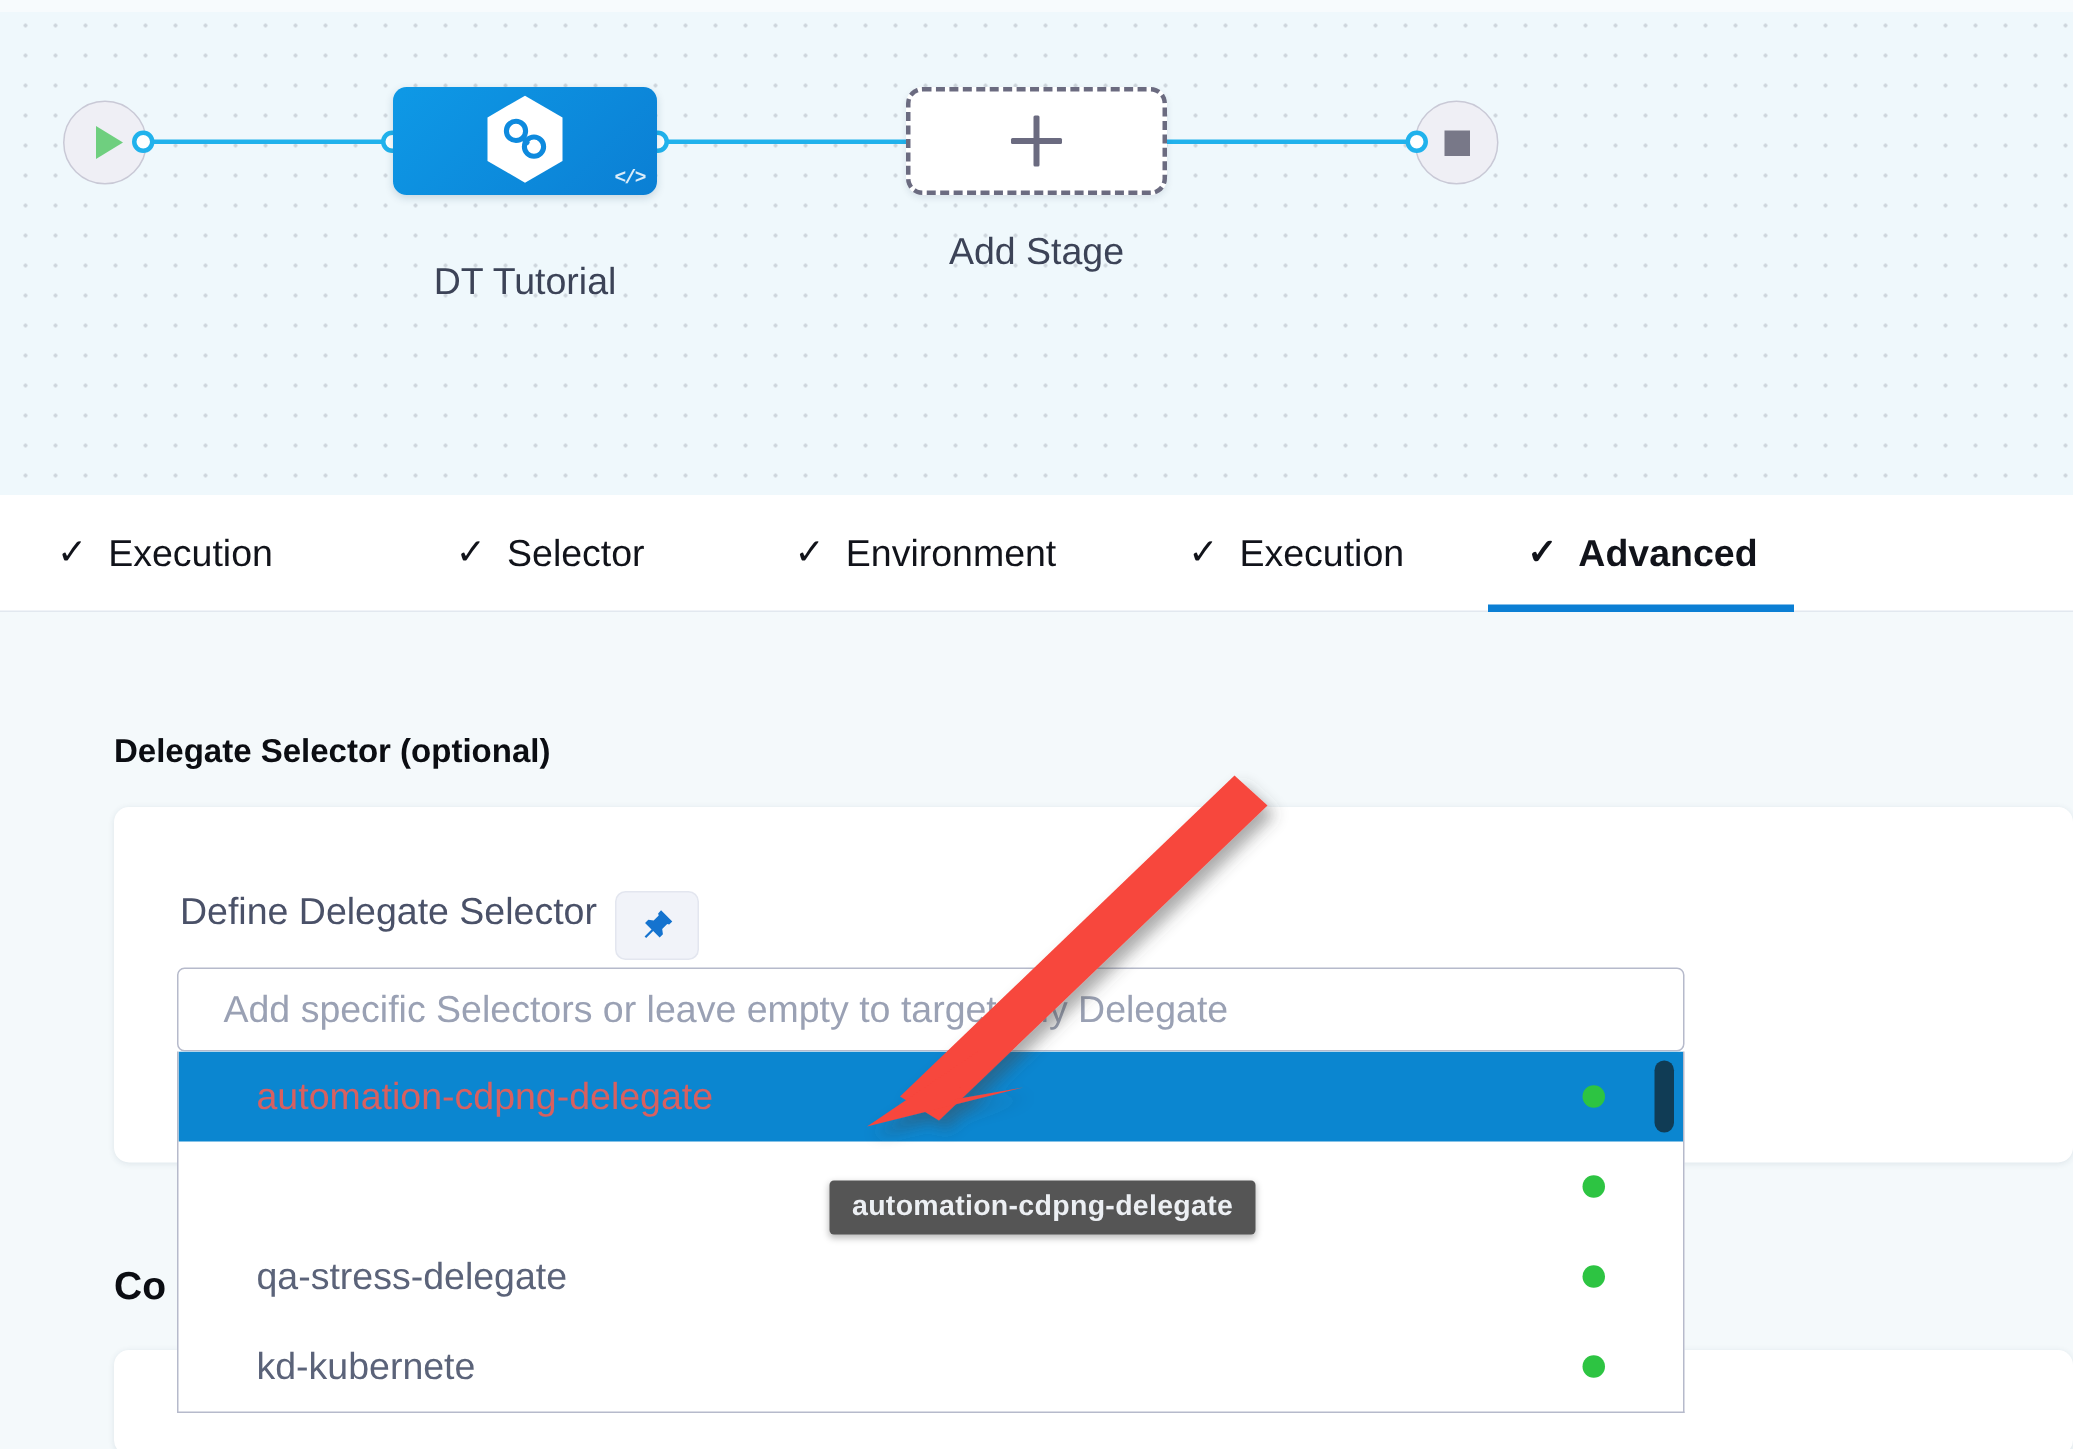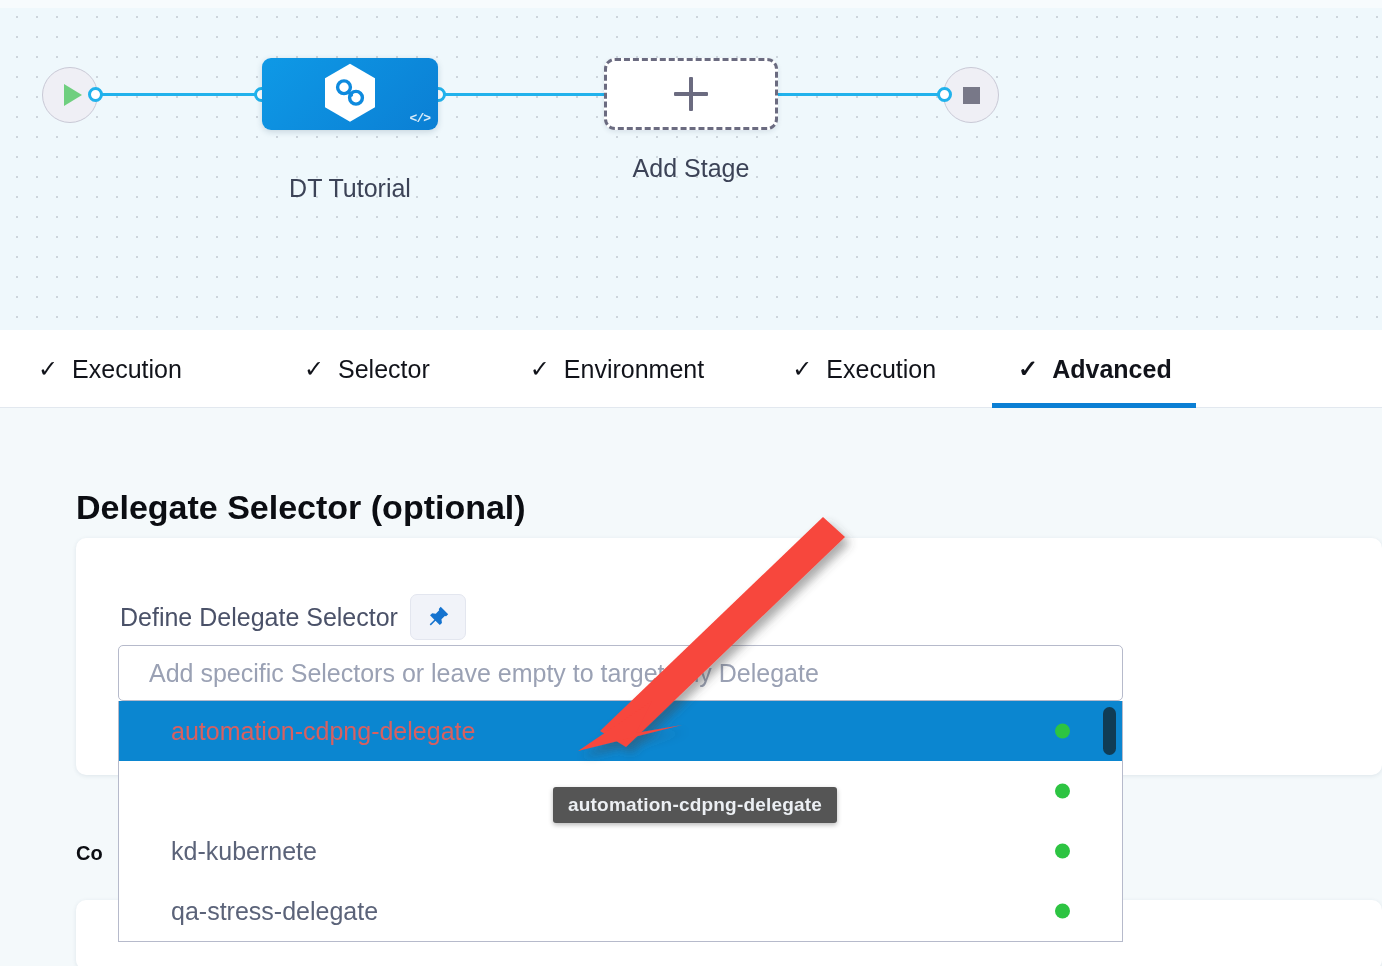--- a/index.html
+++ b/index.html
@@ -116,7 +116,7 @@
   }
   .section-title {
     position: absolute; left: 76px; top: 80px;
-    font-size: 34px; font-weight: 700; color: #0b0d12;
+    font-size: 22px; font-weight: 700; color: #0b0d12;
   }
   .section-title-2 {
     position: absolute; left: 76px; top: 434px;

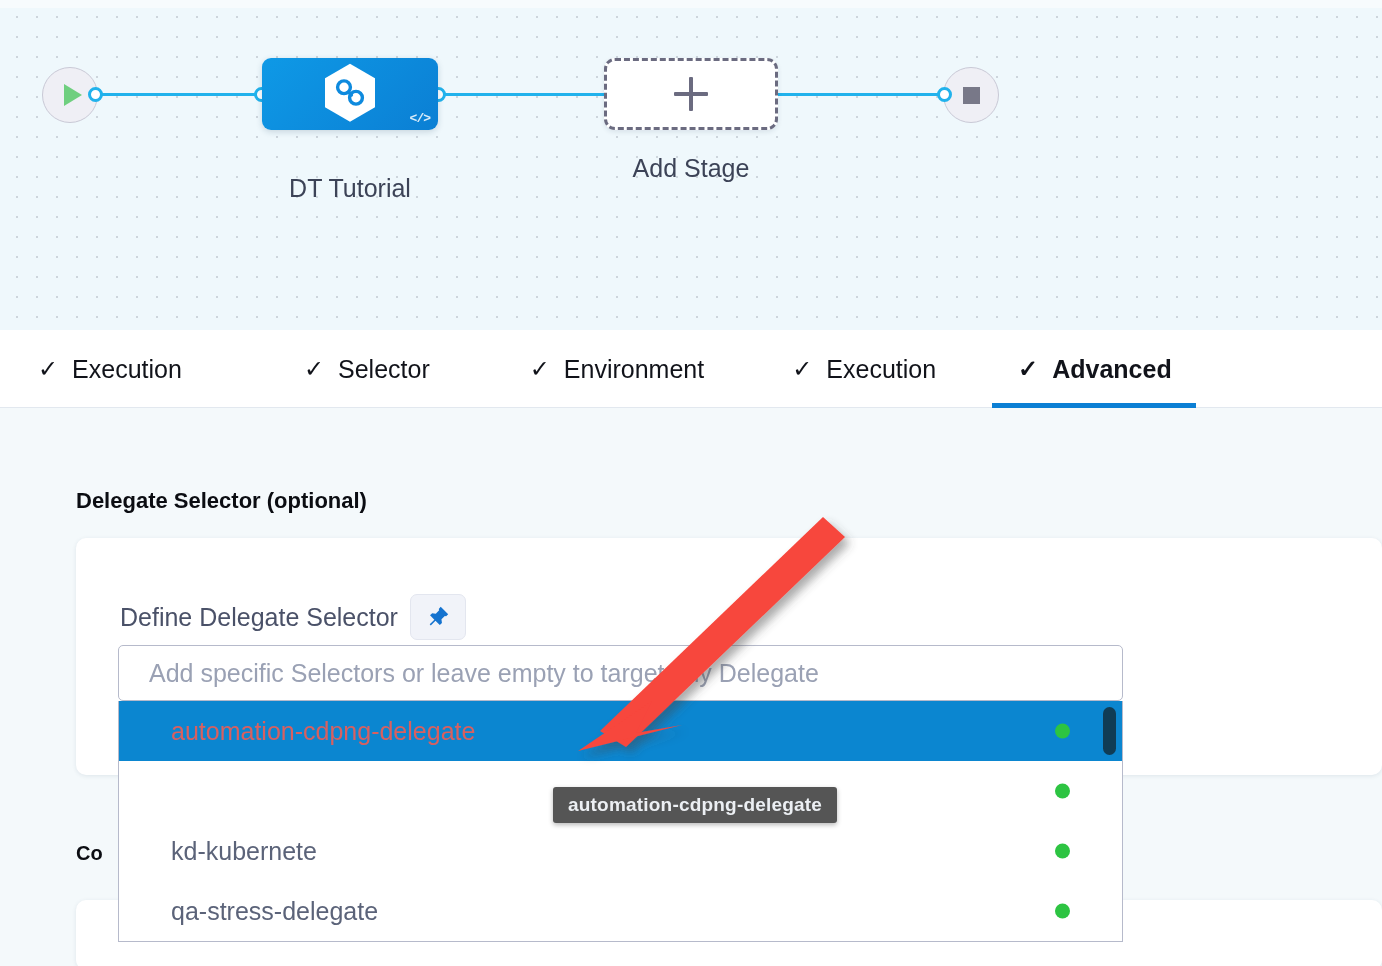--- a/index.html
+++ b/index.html
@@ -132,7 +132,7 @@
 
   .field-row {
     position: absolute; left: 44px; top: 56px;
-    display: flex; align-items: center; gap: 12px;
+    display: flex; gap: 12px;
   }
   .field-label { font-size: 25px; color: #4a5168; }
   .pin-btn {

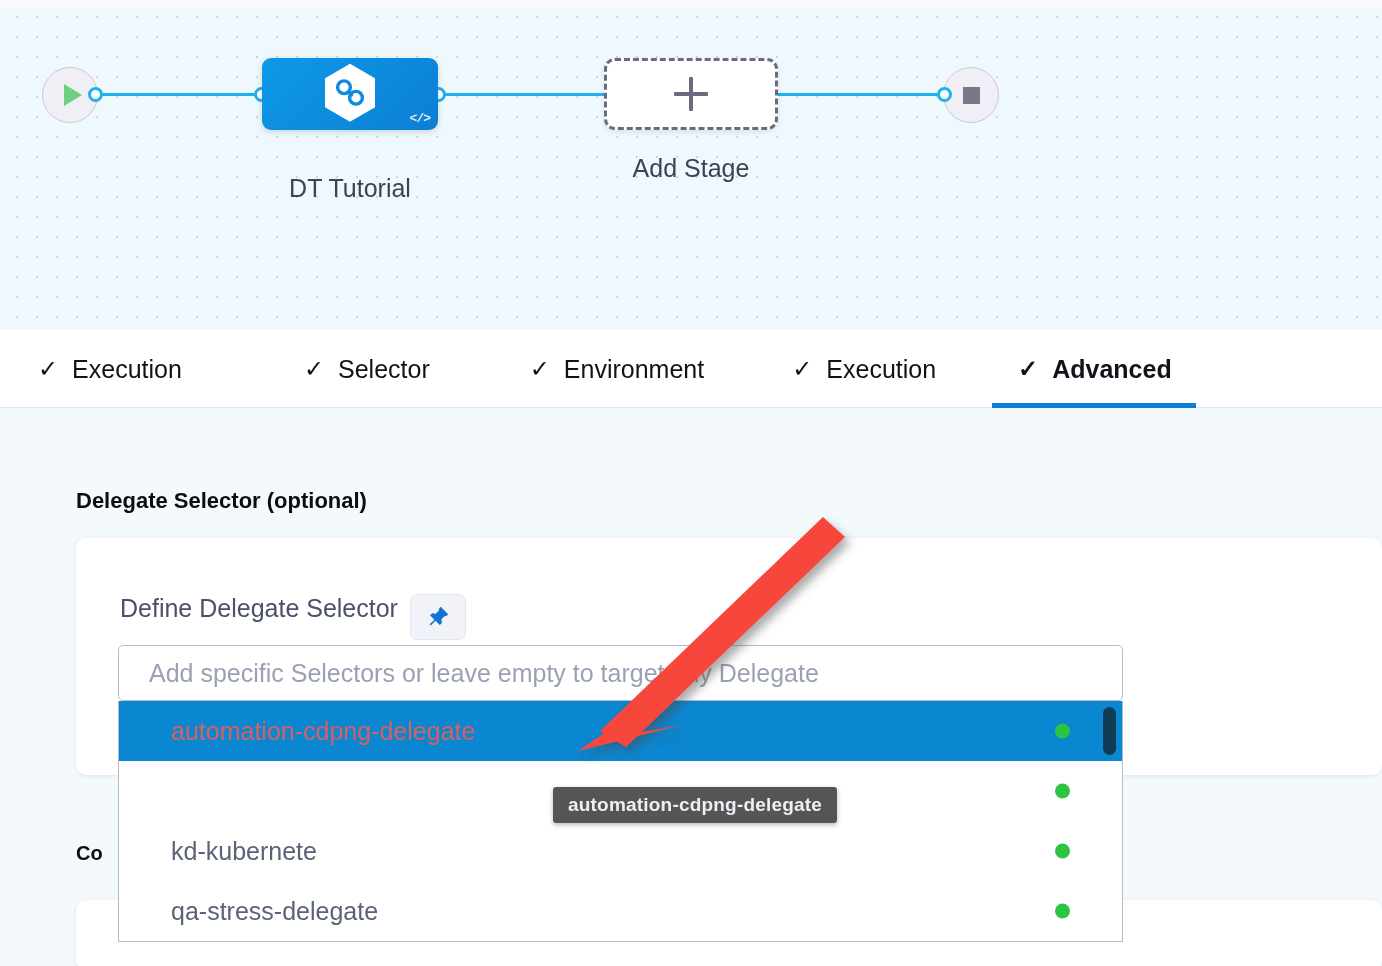--- a/index.html
+++ b/index.html
@@ -120,7 +120,7 @@
   }
   .section-title-2 {
     position: absolute; left: 76px; top: 434px;
-    font-size: 20px; font-weight: 700; color: #0b0d12;
+    font-size: 26px; font-weight: 700; color: #0b0d12;
   }
   .card {
     position: absolute; left: 76px; width: 1306px;

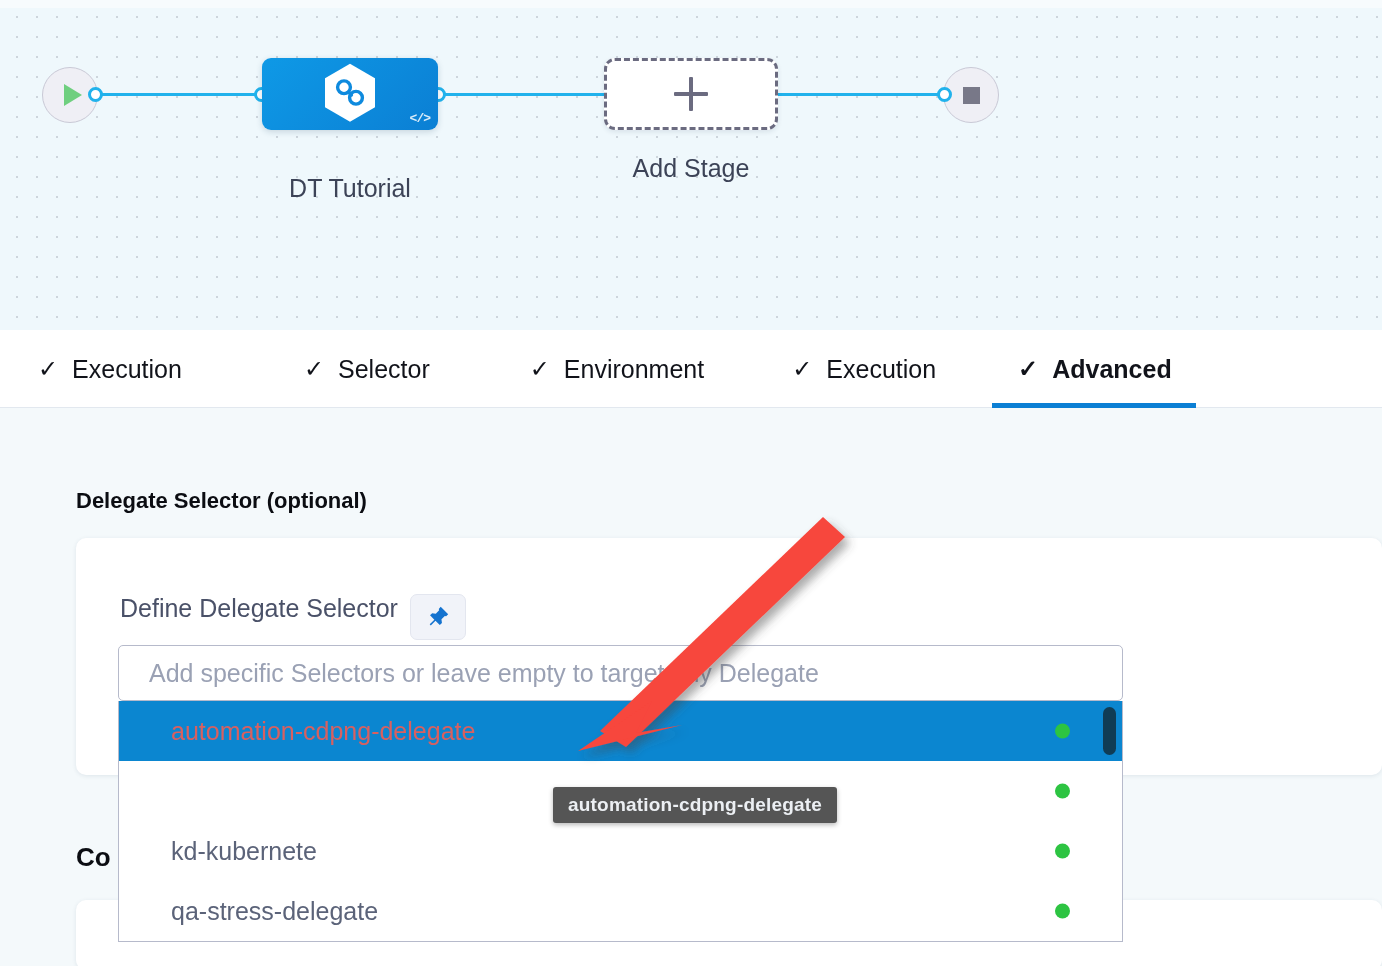--- a/index.html
+++ b/index.html
@@ -285,12 +285,12 @@
       </div>
 
       <div class="dd-item">
+        <span>qa-stress-delegate</span>
+        <span class="dot"></span>
+      </div>
+
+      <div class="dd-item">
         <span>kd-kubernete</span>
-        <span class="dot"></span>
-      </div>
-
-      <div class="dd-item">
-        <span>qa-stress-delegate</span>
         <span class="dot"></span>
       </div>
 

